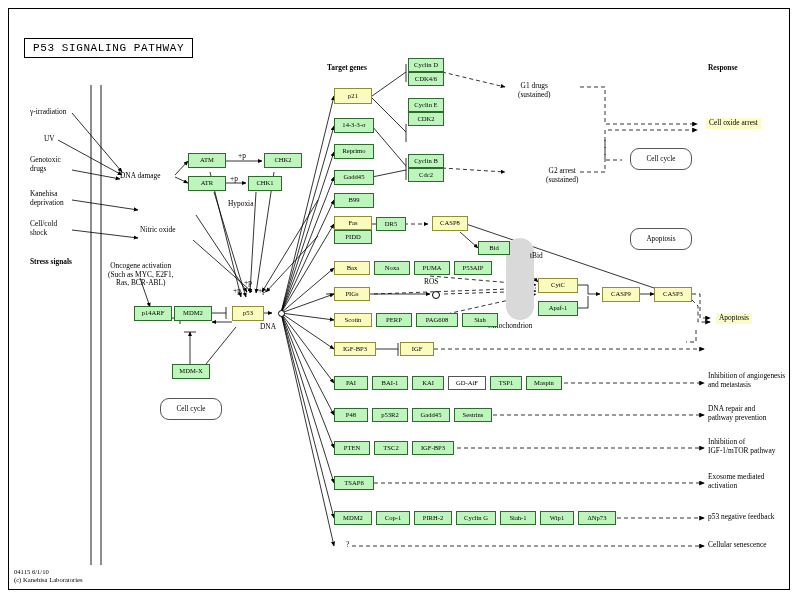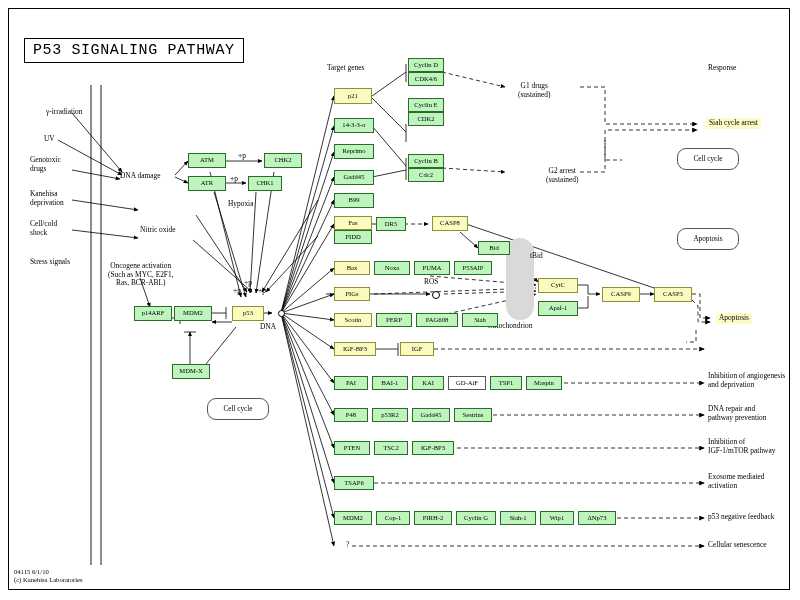--- a/index.html
+++ b/index.html
@@ -8,7 +8,7 @@
   #frame{position:absolute;left:8px;top:8px;width:782px;height:582px;border:1px solid #000;box-sizing:border-box;}
 
   .title-box{position:absolute;left:24px;top:38px;padding:3px 8px;border:1px solid #000;
-    font-family:"Liberation Mono",monospace;font-size:15px;letter-spacing:.6px;color:#000;background:#fff;}
+    font-family:"Liberation Mono",monospace;font-size:11px;letter-spacing:.6px;color:#000;background:#fff;}
 
   .memb{position:absolute;top:85px;height:480px;width:2px;background:#8d8d8d;}
 

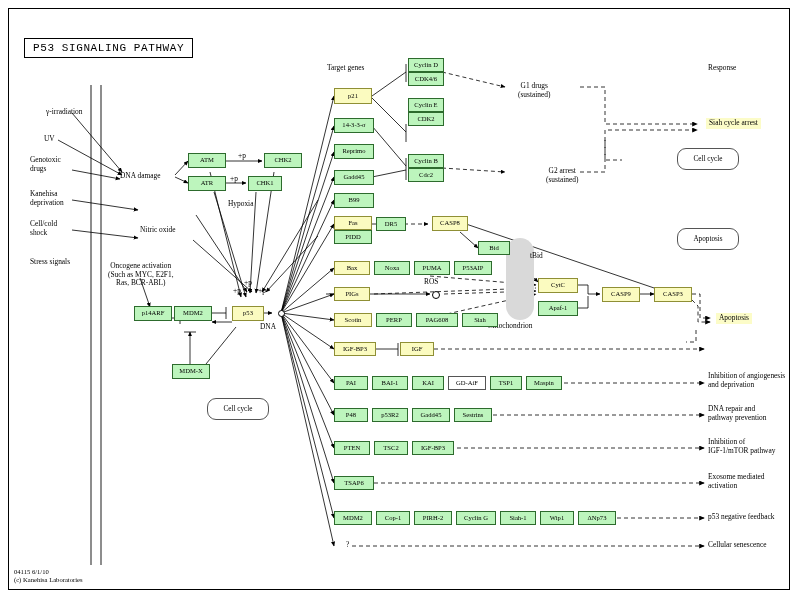--- a/index.html
+++ b/index.html
@@ -13,7 +13,7 @@
   .memb{position:absolute;top:85px;height:480px;width:2px;background:#8d8d8d;}
 
   .lbl{position:absolute;font-size:7.4px;color:#000;line-height:1.18;white-space:pre;}
-  .lbl.b{font-weight:normal;}
+  .lbl.b{font-weight:bold;}
   .lbl.c{text-align:center;}
 
   

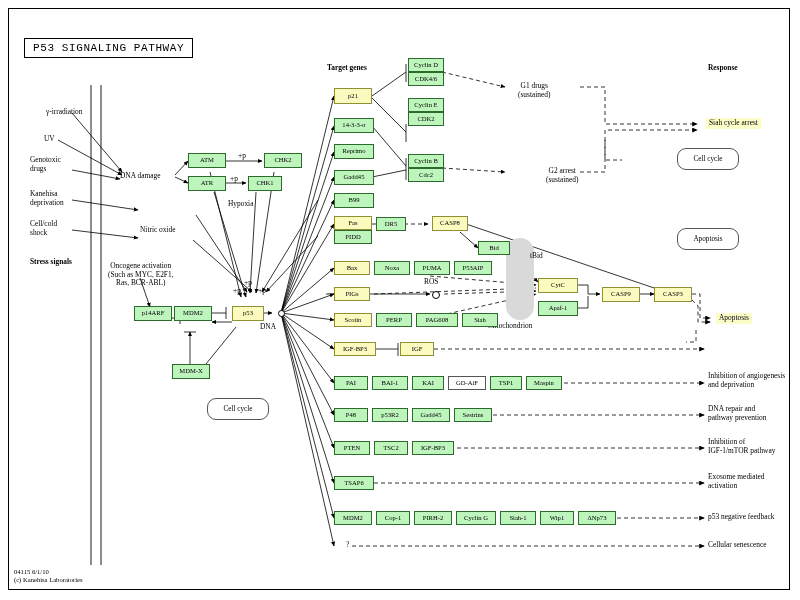--- a/index.html
+++ b/index.html
@@ -177,7 +177,7 @@
     <path class="ln" d="M524,290 L534,290"></path>
   </svg>
 
-  <div class="lbl" style="left:46px;top:108px">γ-irradiation</div>
+  <div class="lbl" style="left:30px;top:108px">γ-irradiation</div>
   <div class="lbl" style="left:44px;top:135px">UV</div>
   <div class="lbl" style="left:30px;top:156px">Genotoxic
 drugs</div>

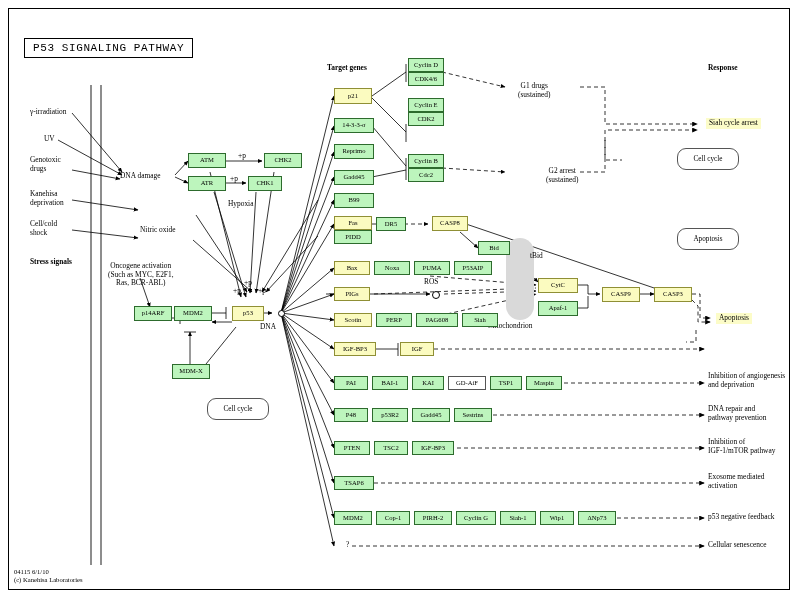--- a/index.html
+++ b/index.html
@@ -298,7 +298,7 @@
 
   <div class="lbl" style="left:346px;top:541px">?</div>
 
-  <div class="hltext" style="left:706px;top:118px">Siah cycle arrest</div>
+  <div class="hltext" style="left:706px;top:118px">Cell oxide arrest</div>
   <div class="hltext" style="left:716px;top:313px">Apoptosis</div>
   <div class="lbl" style="left:708px;top:372px">Inhibition of angiogenesis
 and deprivation</div>

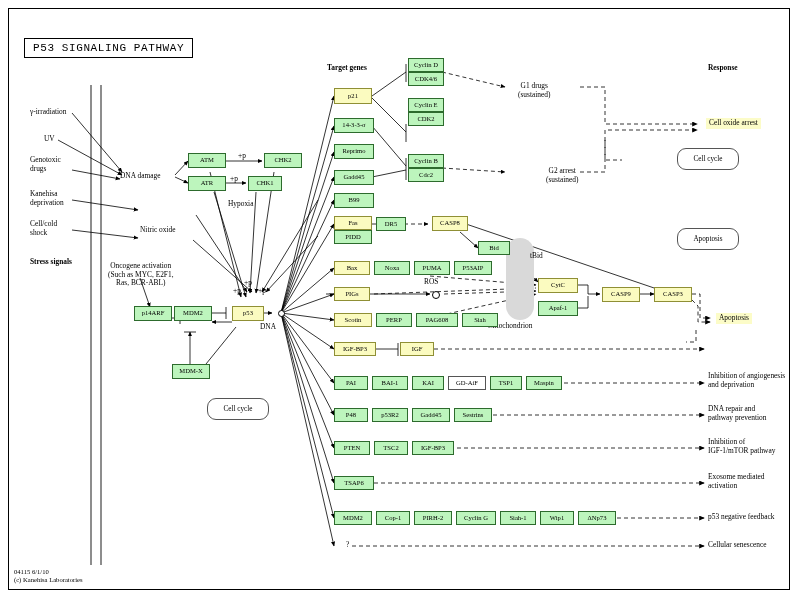--- a/index.html
+++ b/index.html
@@ -25,7 +25,7 @@
 
   
   .maplink{position:absolute;box-sizing:border-box;border:1px solid #555;border-radius:9px;background:#fff;
-    font-size:7.2px;color:#000;display:flex;align-items:center;justify-content:center;margin-left:47px;}
+    font-size:7.2px;color:#000;display:flex;align-items:center;justify-content:center;}
 
   
   .hltext{position:absolute;background:#fcfcc8;padding:1px 3px;font-size:7.4px;color:#000;line-height:1.18;white-space:pre;}

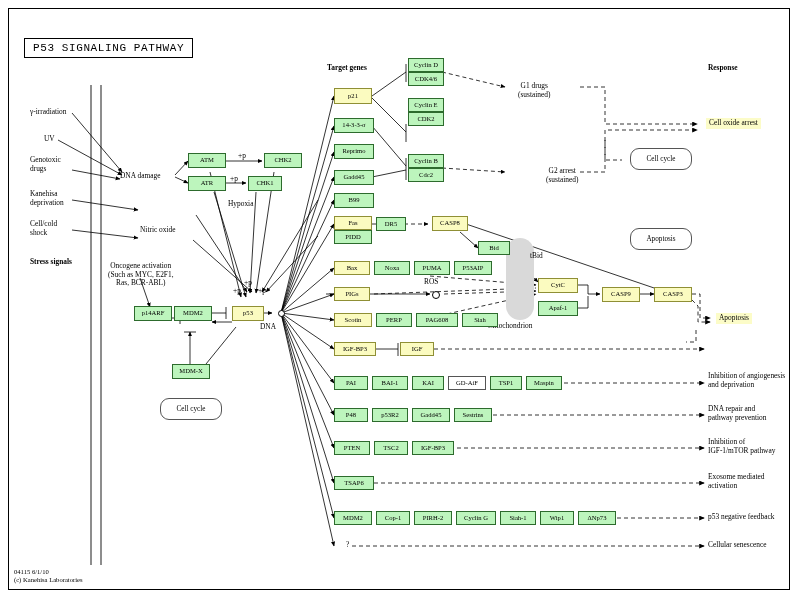--- a/index.html
+++ b/index.html
@@ -301,7 +301,7 @@
   <div class="hltext" style="left:706px;top:118px">Cell oxide arrest</div>
   <div class="hltext" style="left:716px;top:313px">Apoptosis</div>
   <div class="lbl" style="left:708px;top:372px">Inhibition of angiogenesis
-and deprivation</div>
+and metastasis</div>
   <div class="lbl" style="left:708px;top:405px">DNA repair and
 pathway prevention</div>
   <div class="lbl" style="left:708px;top:438px">Inhibition of

